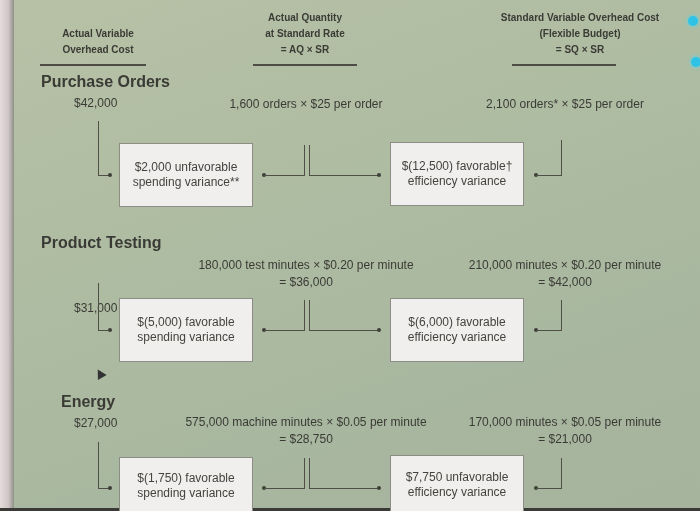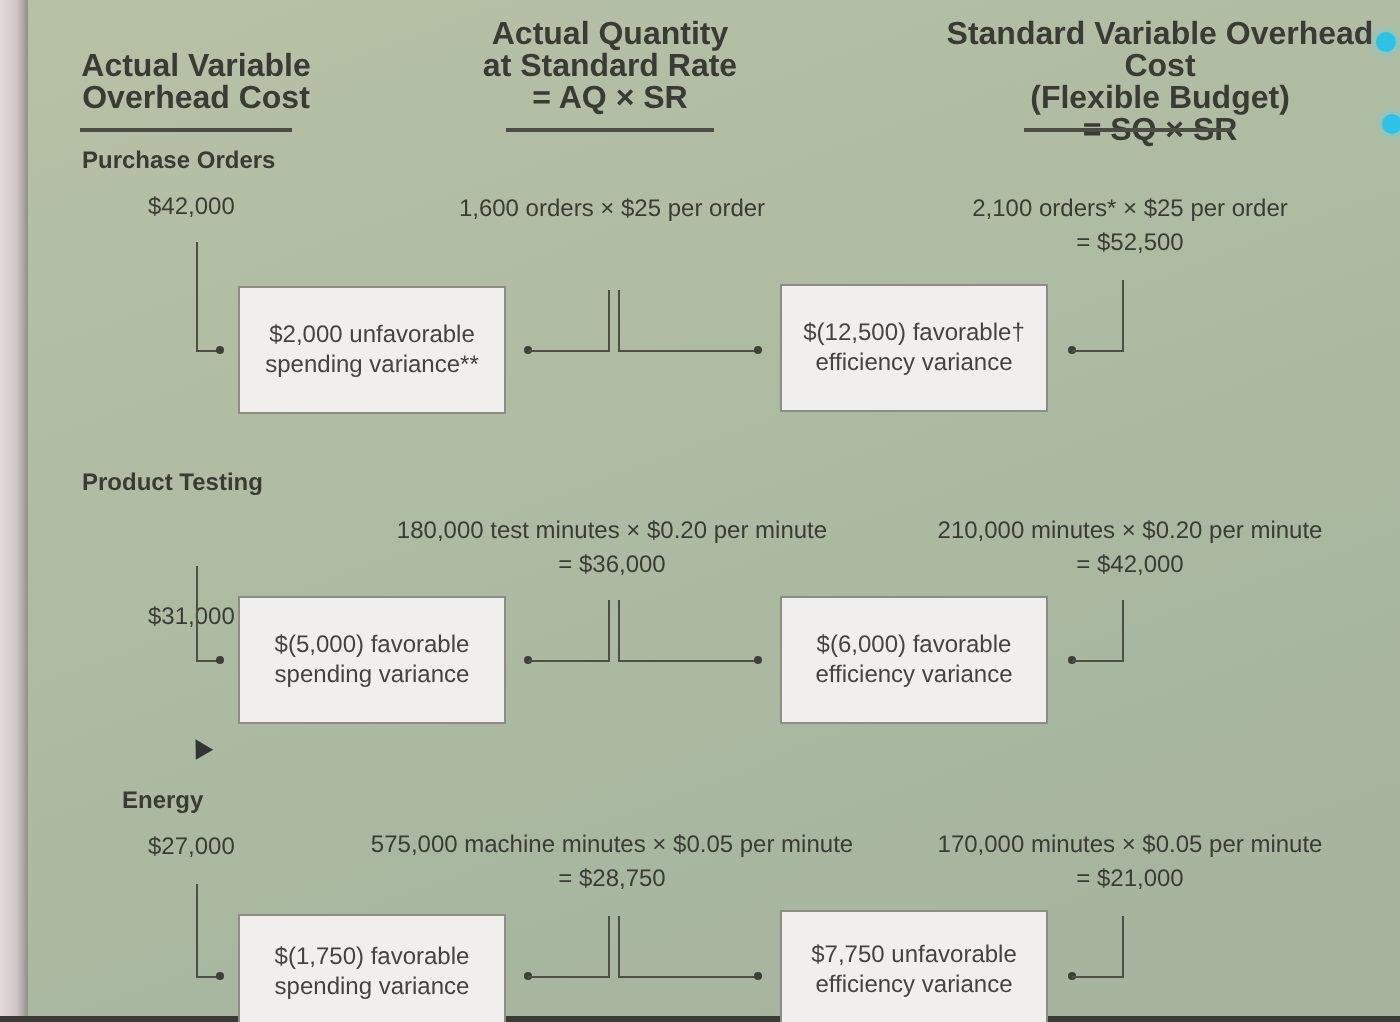--- a/index.html
+++ b/index.html
@@ -22,7 +22,7 @@
   }
   .abs { position: absolute; }
   .hdr {
-    font-weight: bold; font-size: 16px; line-height: 16px; text-align: center; color: #3b3b36;
+    font-weight: bold; font-size: 10px; line-height: 16px; text-align: center; color: #3b3b36;
   }
   .rule { position: absolute; height: 2px; background: #4d4d45; }
   .cat { font-weight: bold; font-size: 12px; color: #3b3b36; }

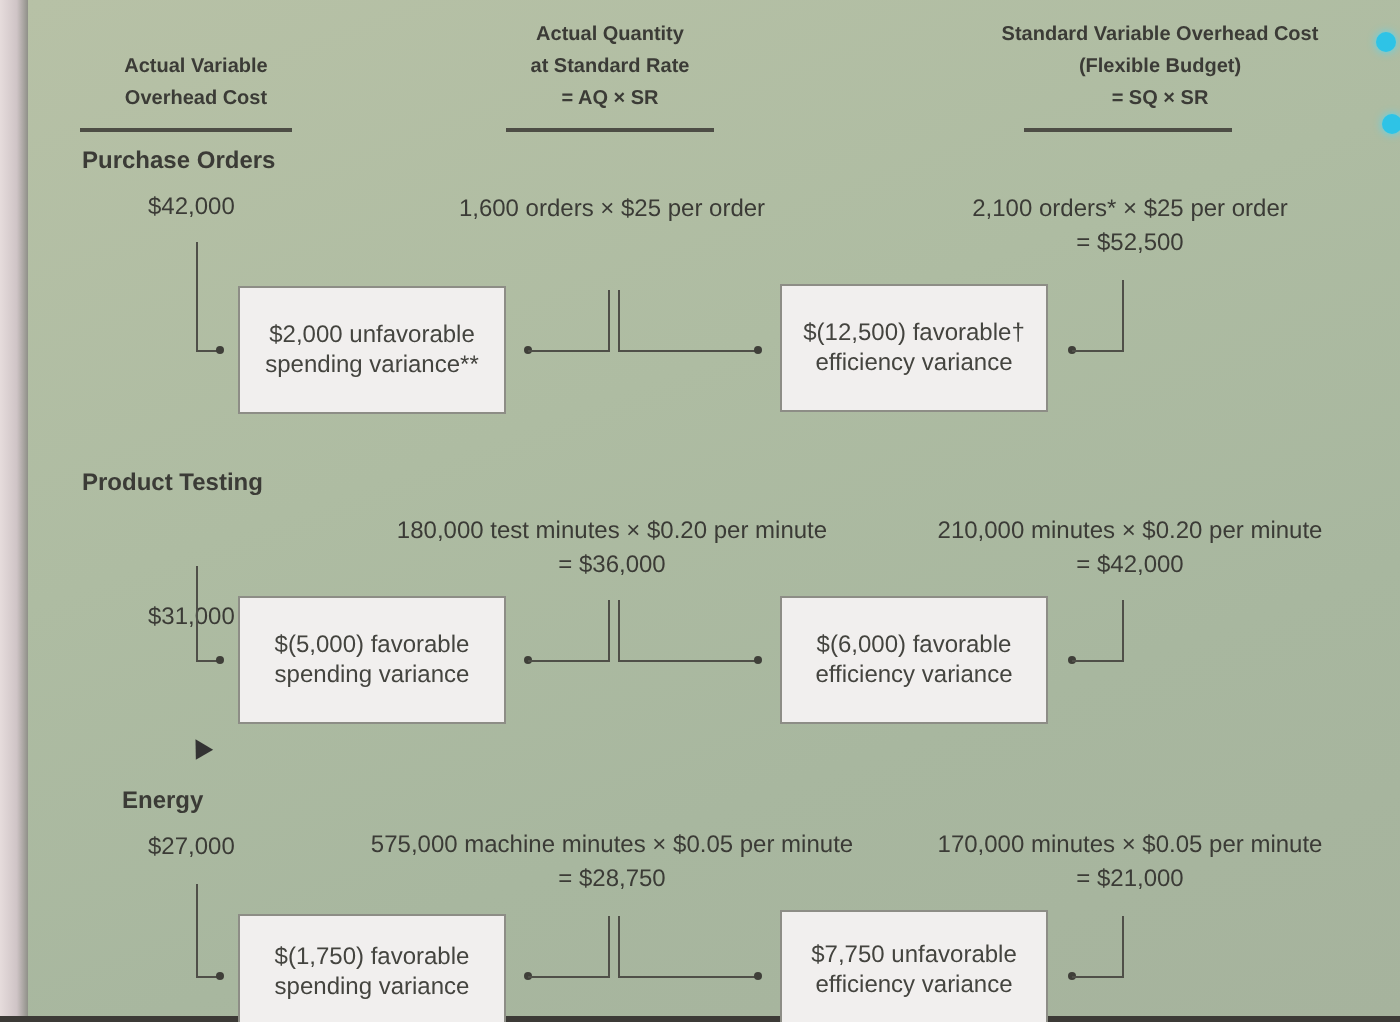--- a/index.html
+++ b/index.html
@@ -25,7 +25,7 @@
     font-weight: bold; font-size: 10px; line-height: 16px; text-align: center; color: #3b3b36;
   }
   .rule { position: absolute; height: 2px; background: #4d4d45; }
-  .cat { font-weight: bold; font-size: 12px; color: #3b3b36; }
+  .cat { font-weight: bold; font-size: 16px; color: #3b3b36; }
   .val { font-size: 12px; color: #3b3b36; }
   .formula { font-size: 12px; line-height: 17px; text-align: center; color: #3b3b36; white-space: nowrap; }
   .box {

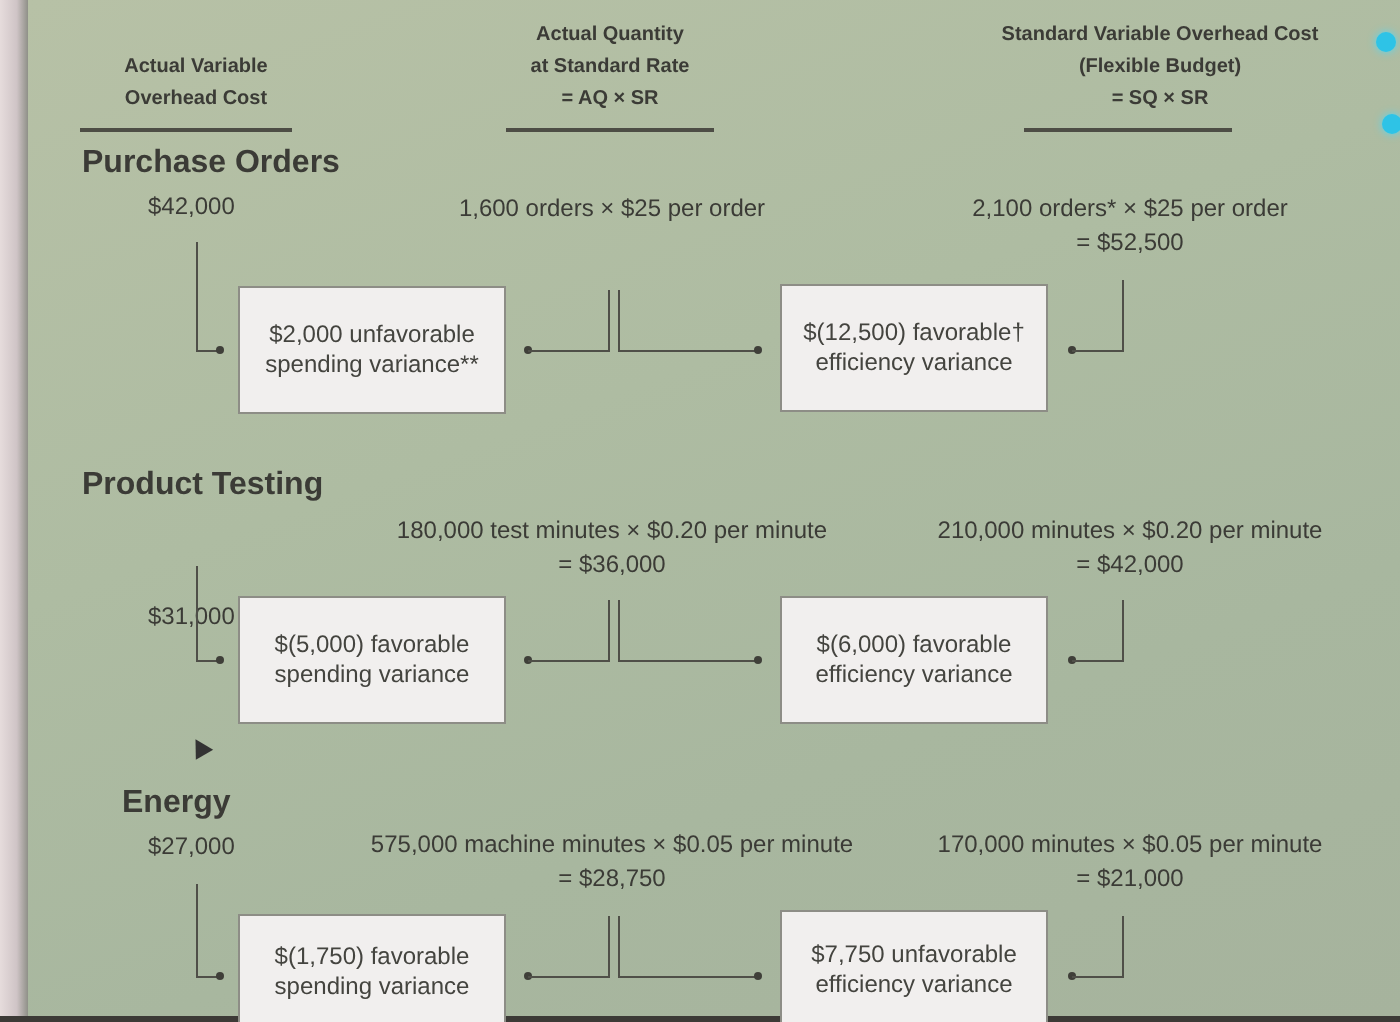--- a/index.html
+++ b/index.html
@@ -77,7 +77,6 @@
 </div>
 <div class="abs formula" style="left:475px; top:96px; width:180px;">
   <div>2,100 orders* × $25 per order</div>
-  <div>= $52,500</div>
 </div>
 <div class="box" style="left:119px; top:143px; width:132px; height:62px;">
   <div>$2,000 unfavorable</div>

